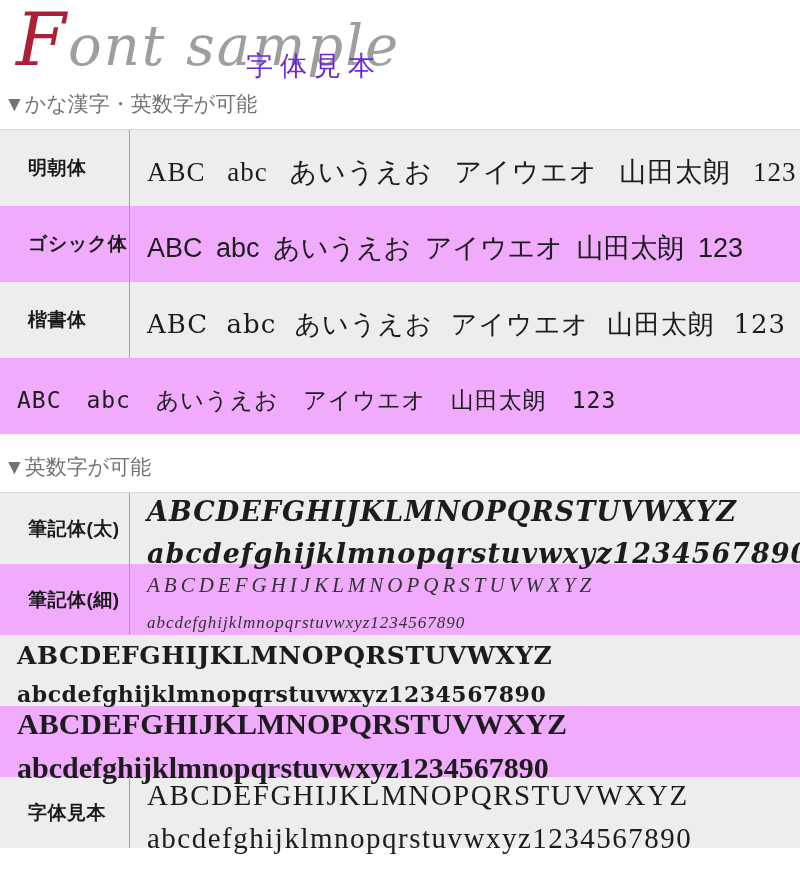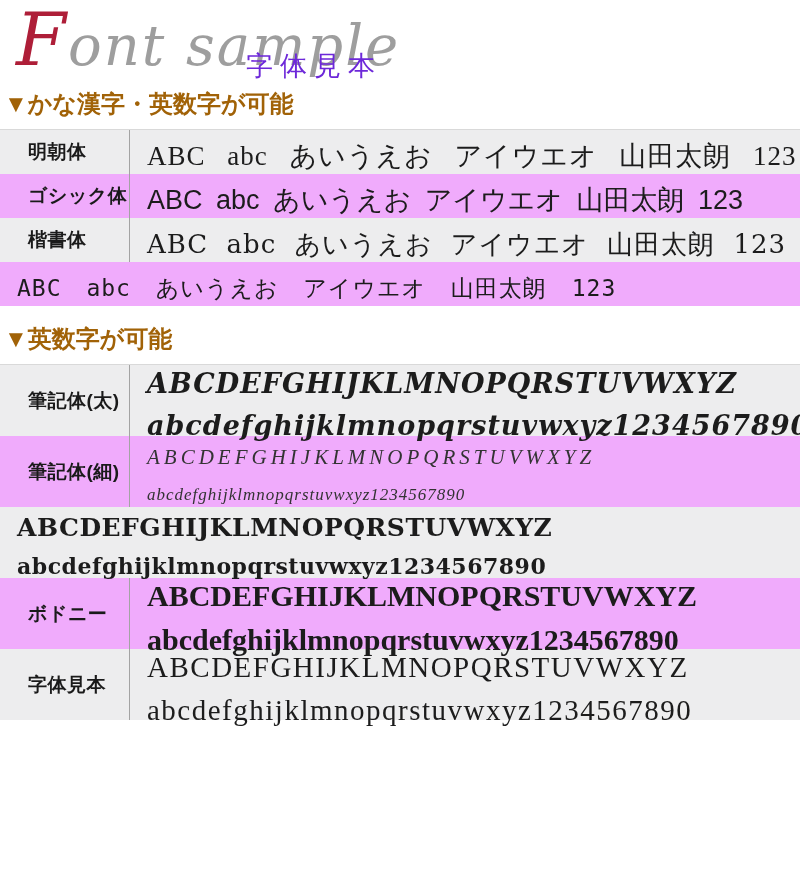--- a/index.html
+++ b/index.html
@@ -25,7 +25,7 @@
   }
   
   h2.sec{
-    font-size:24px;line-height:24px;font-weight:bold;color:#a16207;
+    font-size:21px;line-height:24px;font-weight:normal;color:#737373;
     font-family:"Liberation Sans",sans-serif;white-space:nowrap;
   }
   h2.sec1{margin:0 0 13px 4px;}

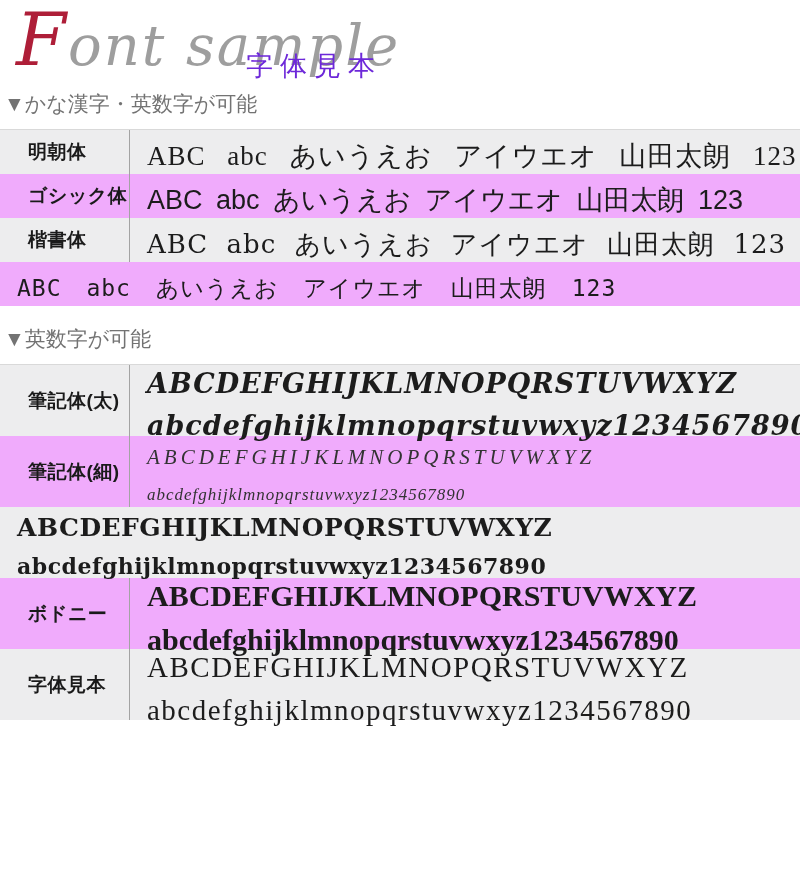--- a/index.html
+++ b/index.html
@@ -34,7 +34,7 @@
   .ftable{width:800px;border-top:1px solid #d9d9d9;}
   .row{display:flex;align-items:center;background:#f0abfc;}
   .row.shade{background:#ededee;}
-  .t1 .row{height:44px;}
+  .t1 .row{height:76px;}
   .t2 .row{height:71px;}
   .label{
     width:130px;flex:0 0 130px;box-sizing:border-box;

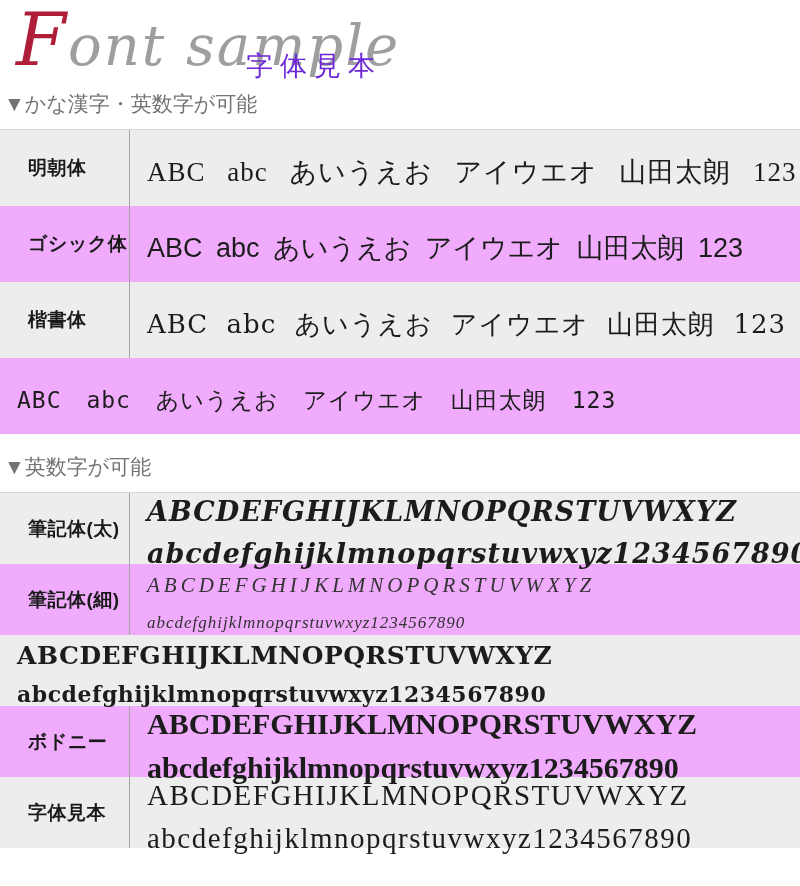--- a/index.html
+++ b/index.html
@@ -115,7 +115,6 @@
       </div>
     </div>
     <div class="row bodoni">
-      <div class="label">ボドニー</div>
       <div class="sample">
         <div class="line line1">ABCDEFGHIJKLMNOPQRSTUVWXYZ</div>
         <div class="line line2">abcdefghijklmnopqrstuvwxyz1234567890</div>

